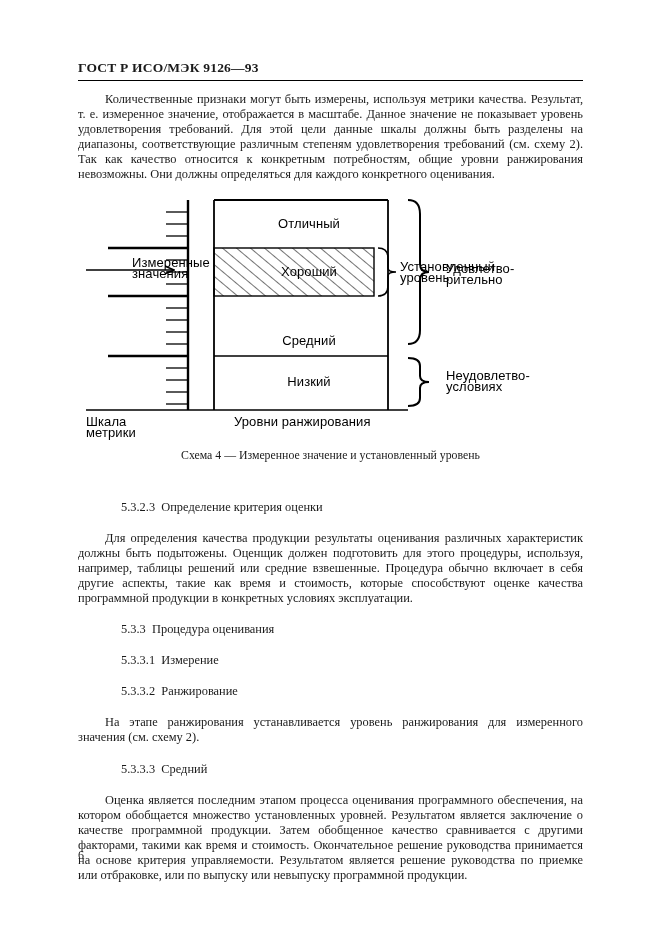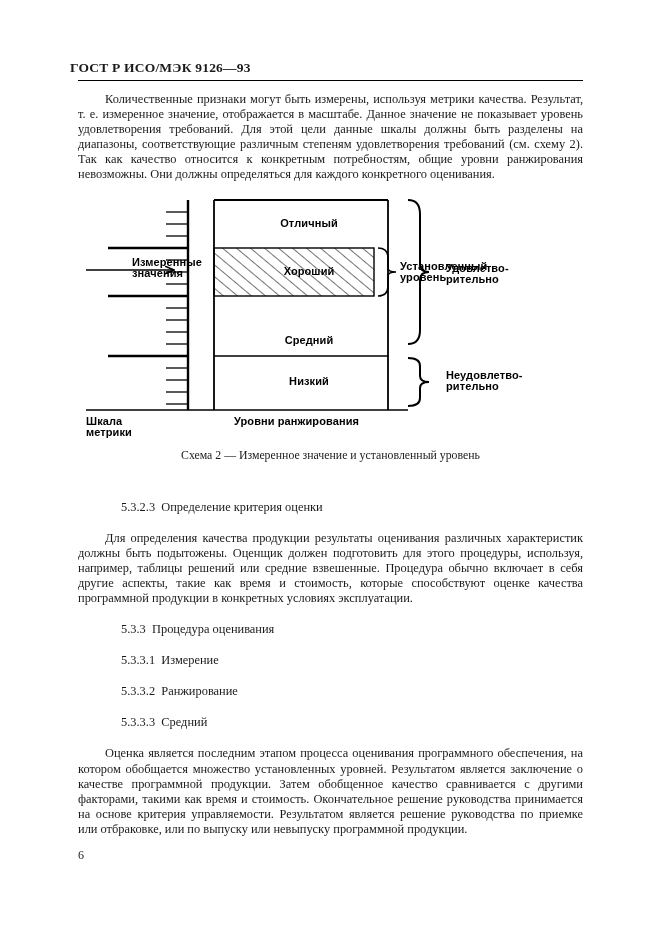--- a/index.html
+++ b/index.html
@@ -20,7 +20,7 @@
   
   .doc-header {
     position: absolute;
-    left: 70px;
+    left: 78px;
     top: 60px;
     font-family: "Liberation Serif", "DejaVu Serif", serif;
     font-weight: bold;

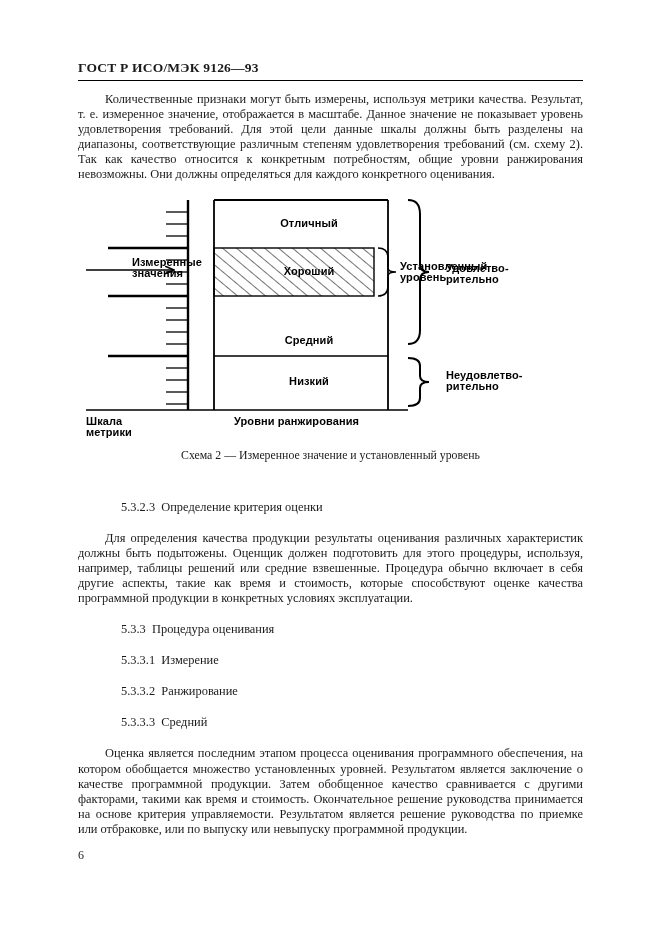--- a/index.html
+++ b/index.html
@@ -86,8 +86,8 @@
   .fig-label {
     position: absolute;
     font-family: "Liberation Sans", "DejaVu Sans", sans-serif;
-    font-size: 11px;
-    font-weight: bold;
+    font-size: 13px;
+    font-weight: normal;
     color: #000;
     letter-spacing: 0.1px;
     white-space: pre-line;

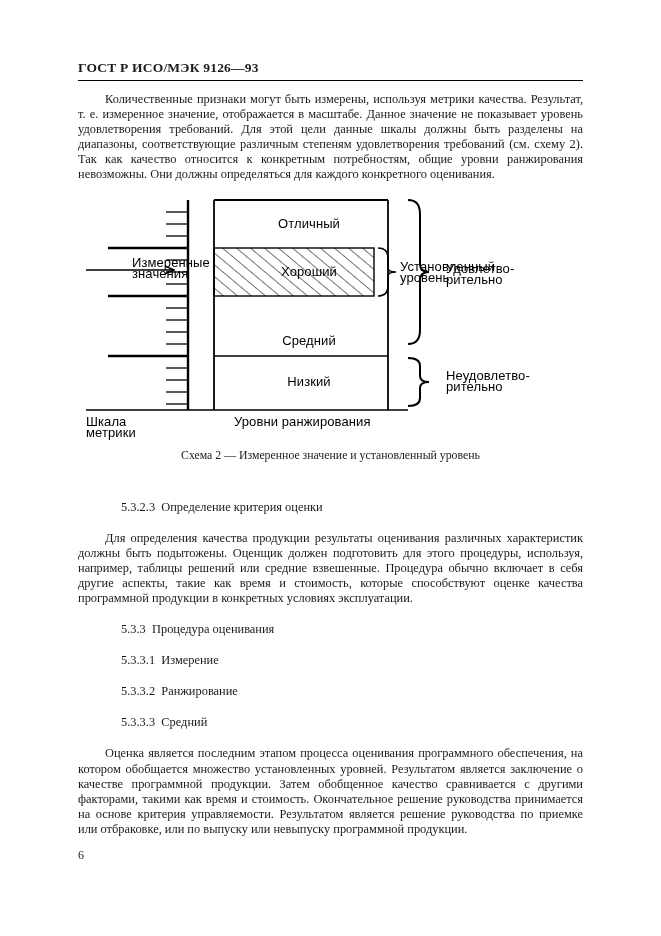--- a/index.html
+++ b/index.html
@@ -189,7 +189,7 @@
       <div class="fig-label" style="left:368px; top:65px;">Удовлетво-
 рительно</div>
       <div class="fig-label" style="left:368px; top:172px;">Неудовлетво-
-рительно</div>
+условиях</div>
 
       
       <div class="fig-label" style="left:8px; top:218px;">Шкала

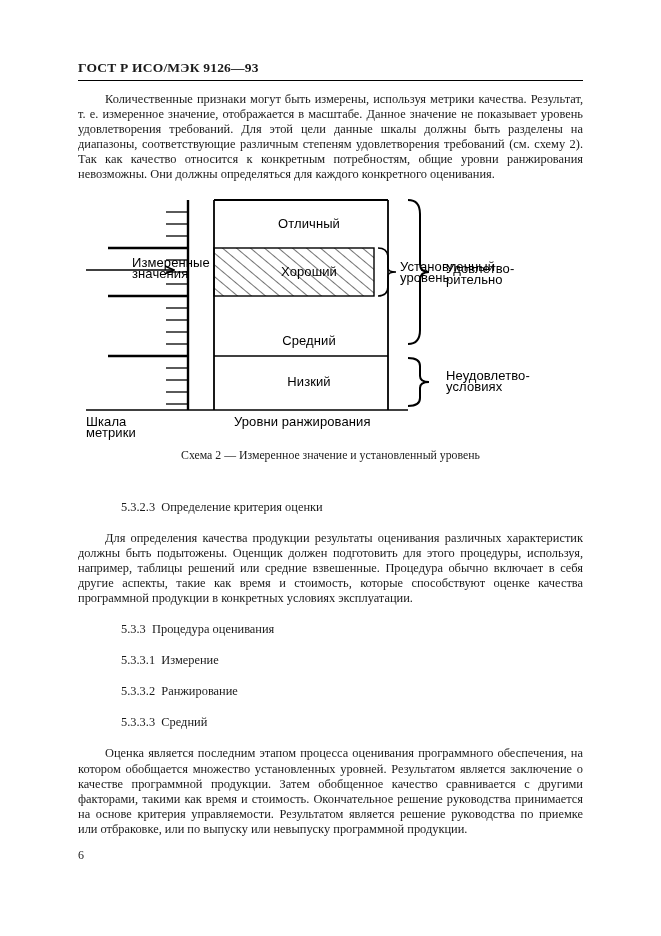--- a/index.html
+++ b/index.html
@@ -197,7 +197,7 @@
       <div class="fig-label" style="left:156px; top:218px;">Уровни ранжирования</div>
     </div>
 
-    <div class="fig-caption">Схема 2 — Измеренное значение и установленный уровень</div>
+    <div class="fig-caption">Схема 4 — Измеренное значение и установленный уровень</div>
   </div>
 
   <div class="body-col block-mid">

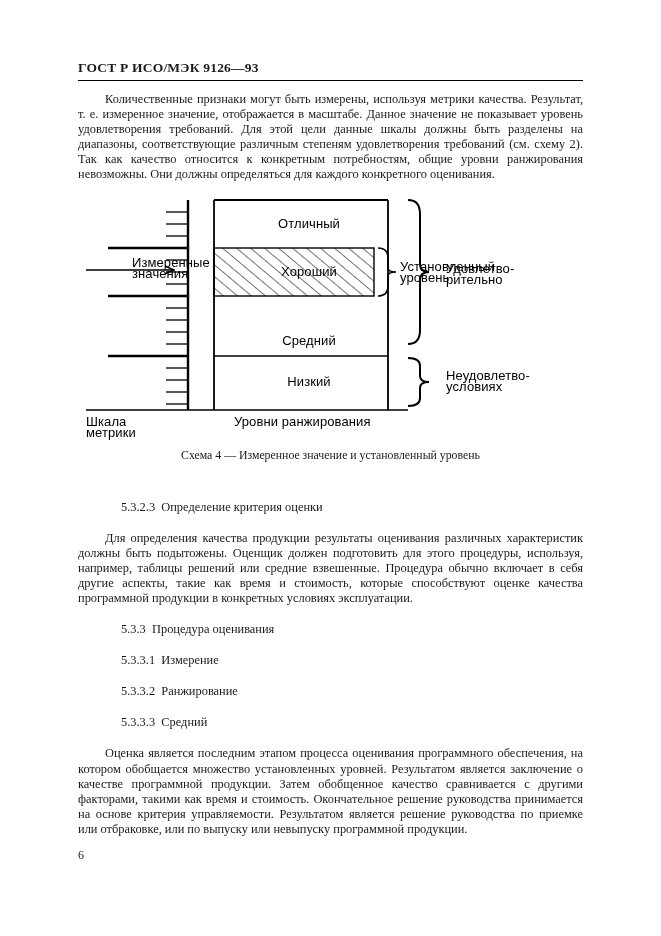--- a/index.html
+++ b/index.html
@@ -218,6 +218,7 @@
     <p class="heading">
       <span>5.3.3.2</span>&nbsp;&nbsp;<span>Ранжирование</span>
     </p>
+    <p class="para">На этапе ранжирования устанавливается уровень ранжирования для измеренного значения (см. схему 2).</p>
 
     <p class="heading">
       <span>5.3.3.3</span>&nbsp;&nbsp;<span>Средний</span>

